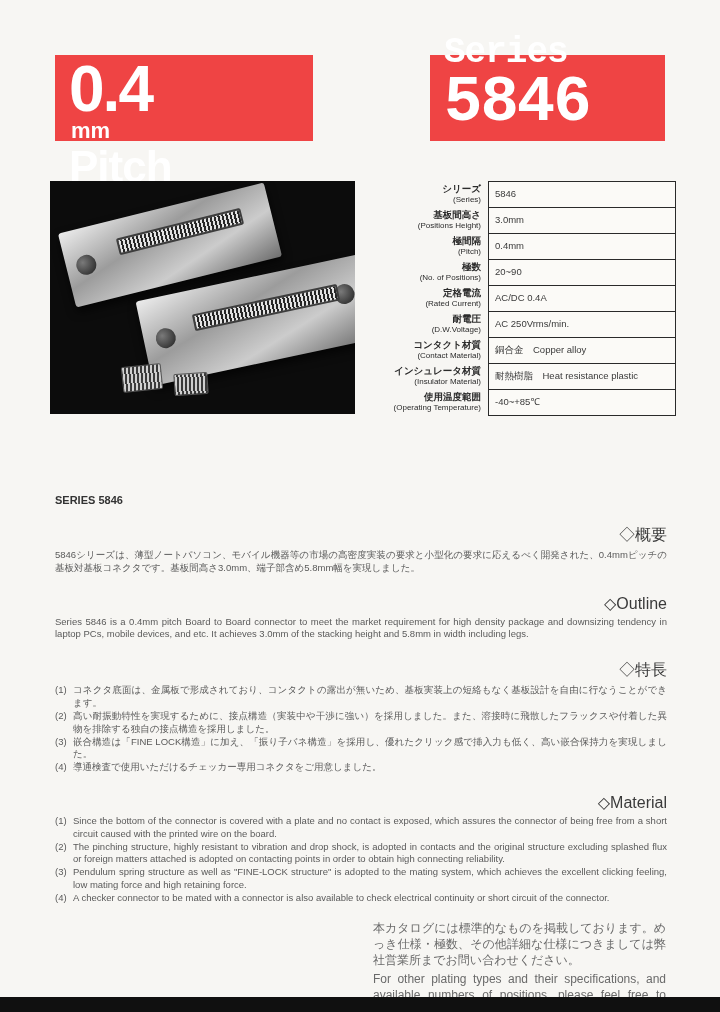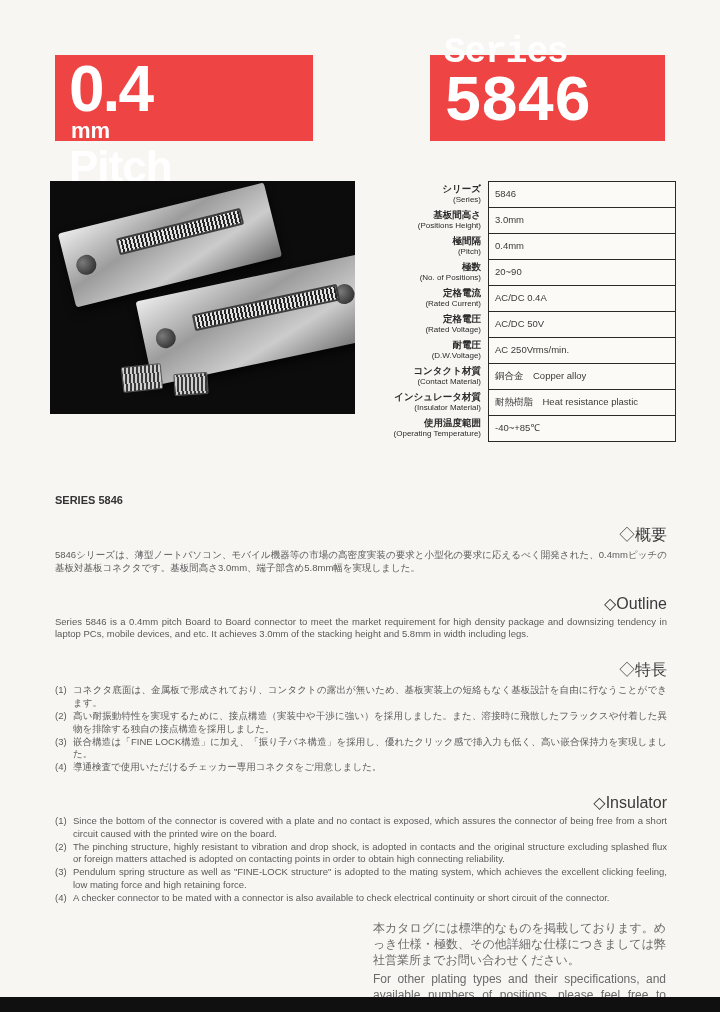--- a/index.html
+++ b/index.html
@@ -137,13 +137,6 @@
     </div>
     <div class="spec-row">
       <div class="spec-label">
-        <span class="jp">定格電圧</span>
-        <span class="en">(Rated Voltage)</span>
-      </div>
-      <div class="spec-value">AC/DC 50V</div>
-    </div>
-    <div class="spec-row">
-      <div class="spec-label">
         <span class="jp">耐電圧</span>
         <span class="en">(D.W.Voltage)</span>
       </div>

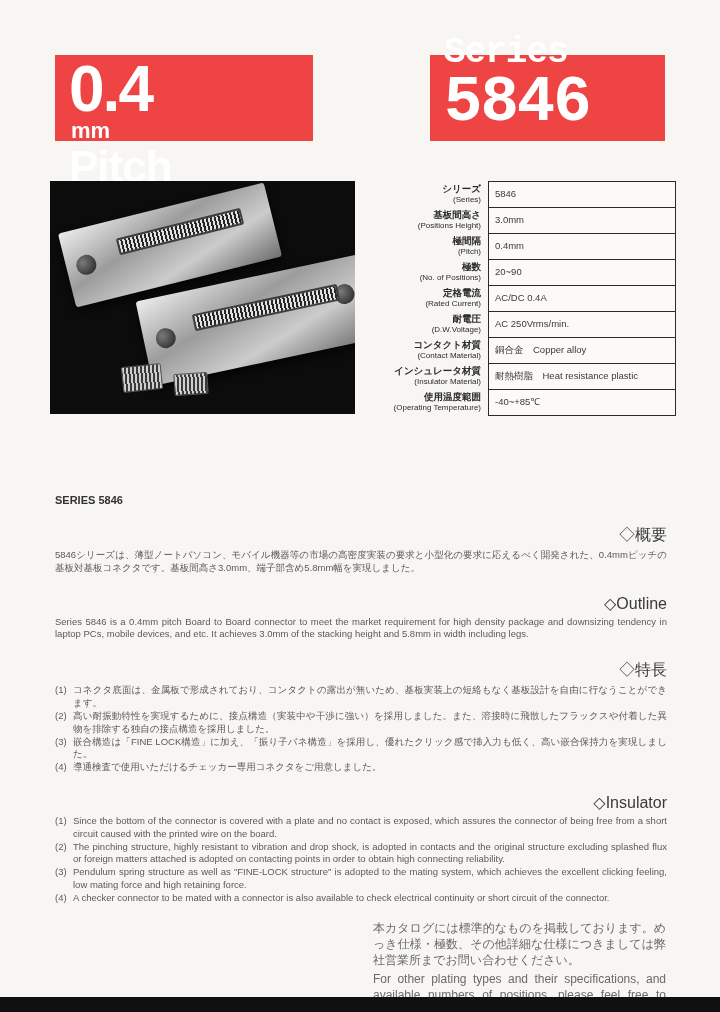--- a/index.html
+++ b/index.html
@@ -192,7 +192,7 @@
       <span class="feat-text">導通検査で使用いただけるチェッカー専用コネクタをご用意しました。</span>
     </div>
 
-    <div class="sec-title">◇Insulator</div>
+    <div class="sec-title">◇Material</div>
     <div class="feat-item">
       <span class="feat-no">(1)</span>
       <span class="feat-text">Since the bottom of the connector is covered with a plate and no contact is exposed, which assures the connector of being free from a short circuit caused with the printed wire on the board.</span>

